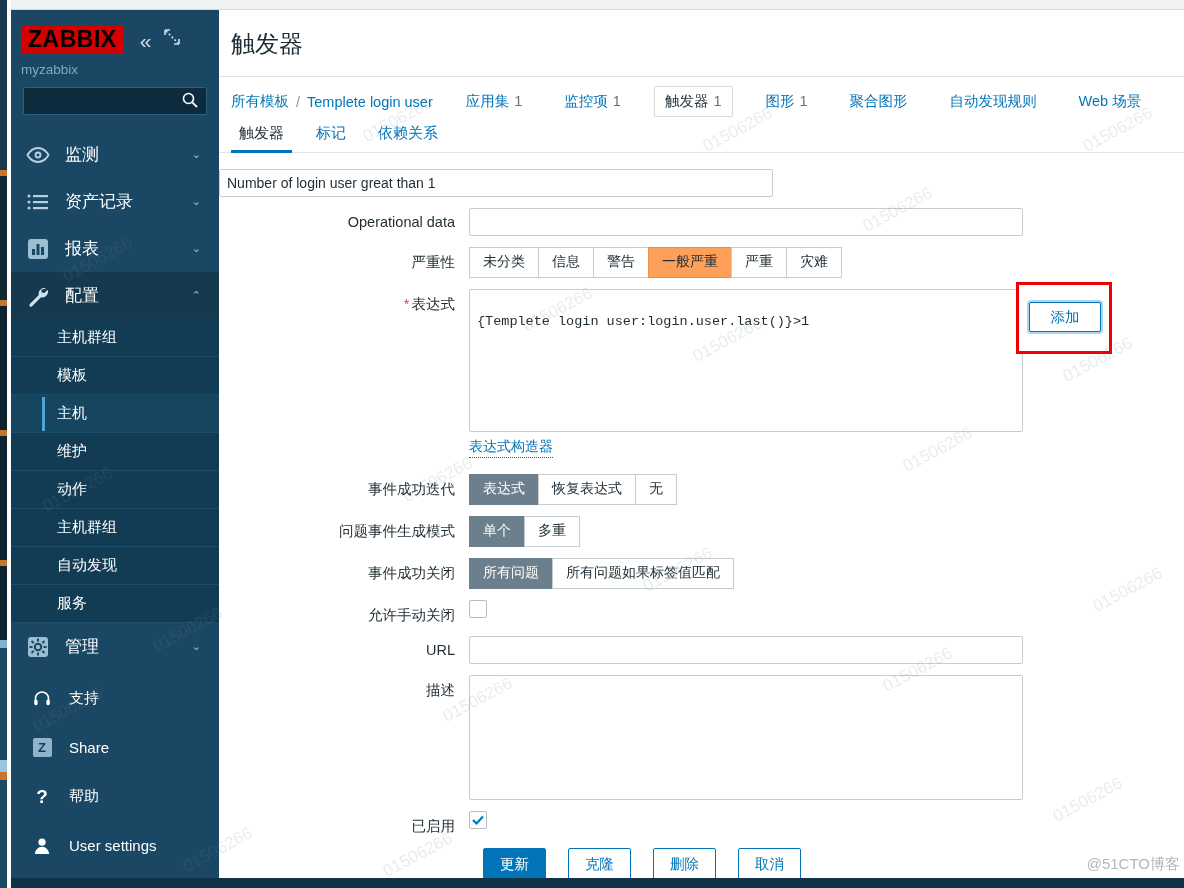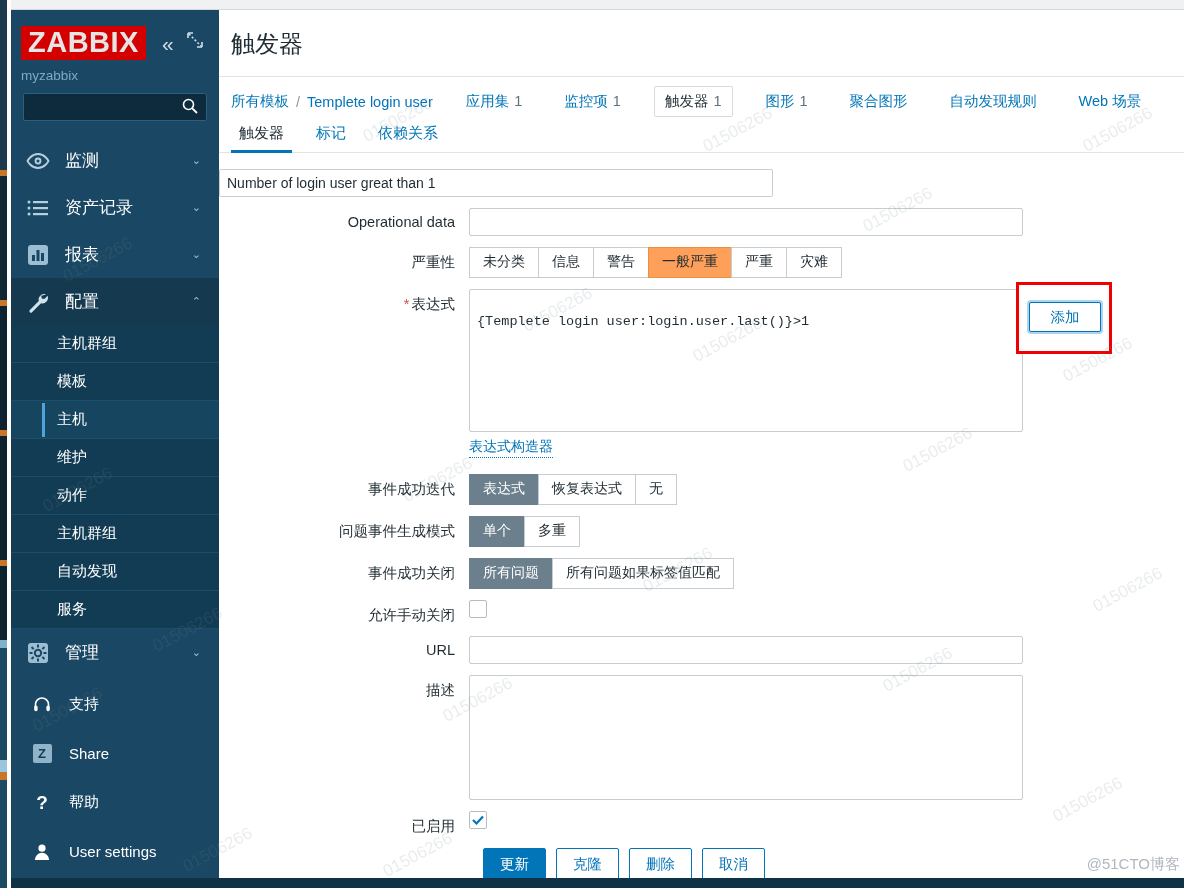--- a/index.html
+++ b/index.html
@@ -68,9 +68,9 @@
   }
   .sb-logo {
     background: #d40000;
-    color: #e5e5e5;
+    color: #000000;
     font-weight: bold;
-    font-size: 29px;
+    font-size: 23px;
     letter-spacing: 0.5px;
     padding: 1px 7px 3px 7px;
     line-height: 1.05;

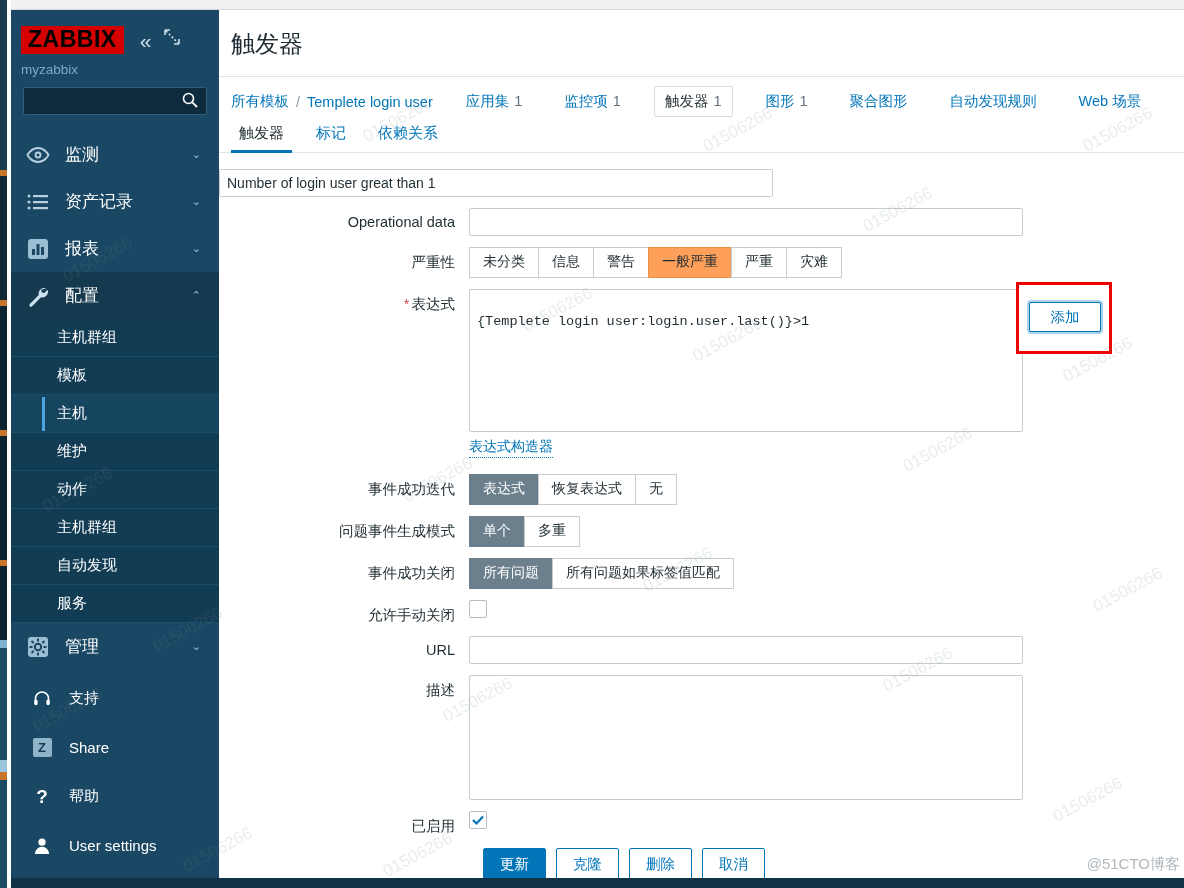--- a/index.html
+++ b/index.html
@@ -298,7 +298,7 @@
 
   
   .footer-btns {
-    display: flex; gap: 10px; padding-left: 264px; margin-top: 12px;
+    display: flex; gap: 22px; padding-left: 264px; margin-top: 12px;
   }
   .btn {
     border: 1px solid #0275b8; border-radius: 2px;

